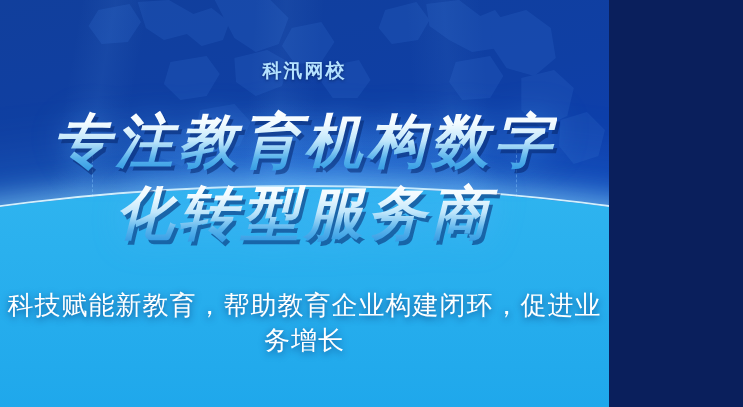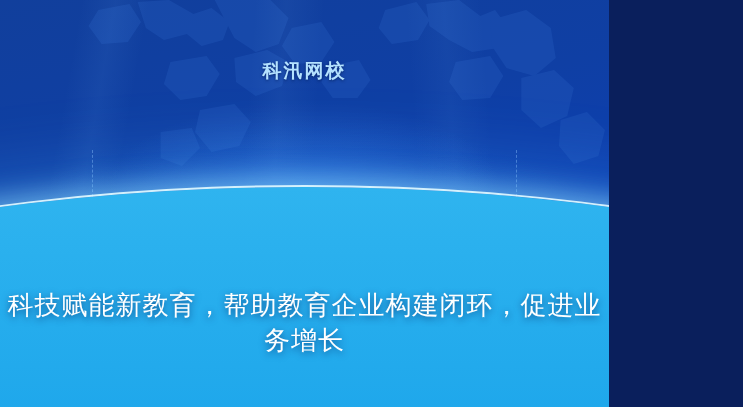--- a/index.html
+++ b/index.html
@@ -214,6 +214,7 @@
     <div class="eyebrow">科汛网校</div>
 
     <div class="headline">
+      <span class="line line1">专注教育机构数字</span>
     </div>
   </div>
 

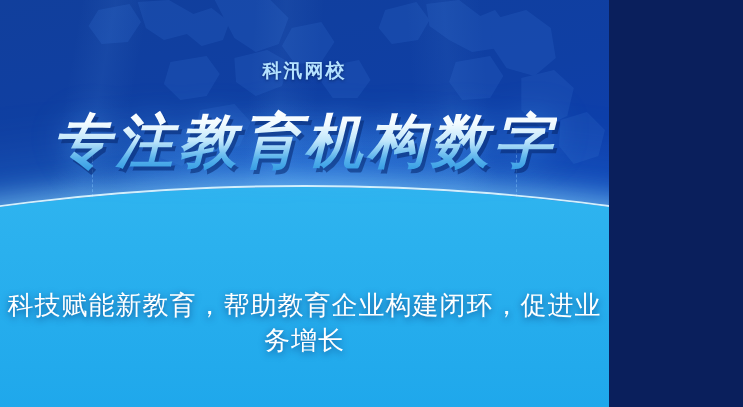--- a/index.html
+++ b/index.html
@@ -215,6 +215,7 @@
 
     <div class="headline">
       <span class="line line1">专注教育机构数字</span>
+      <span class="line line2">化转型服务商</span>
     </div>
   </div>
 

